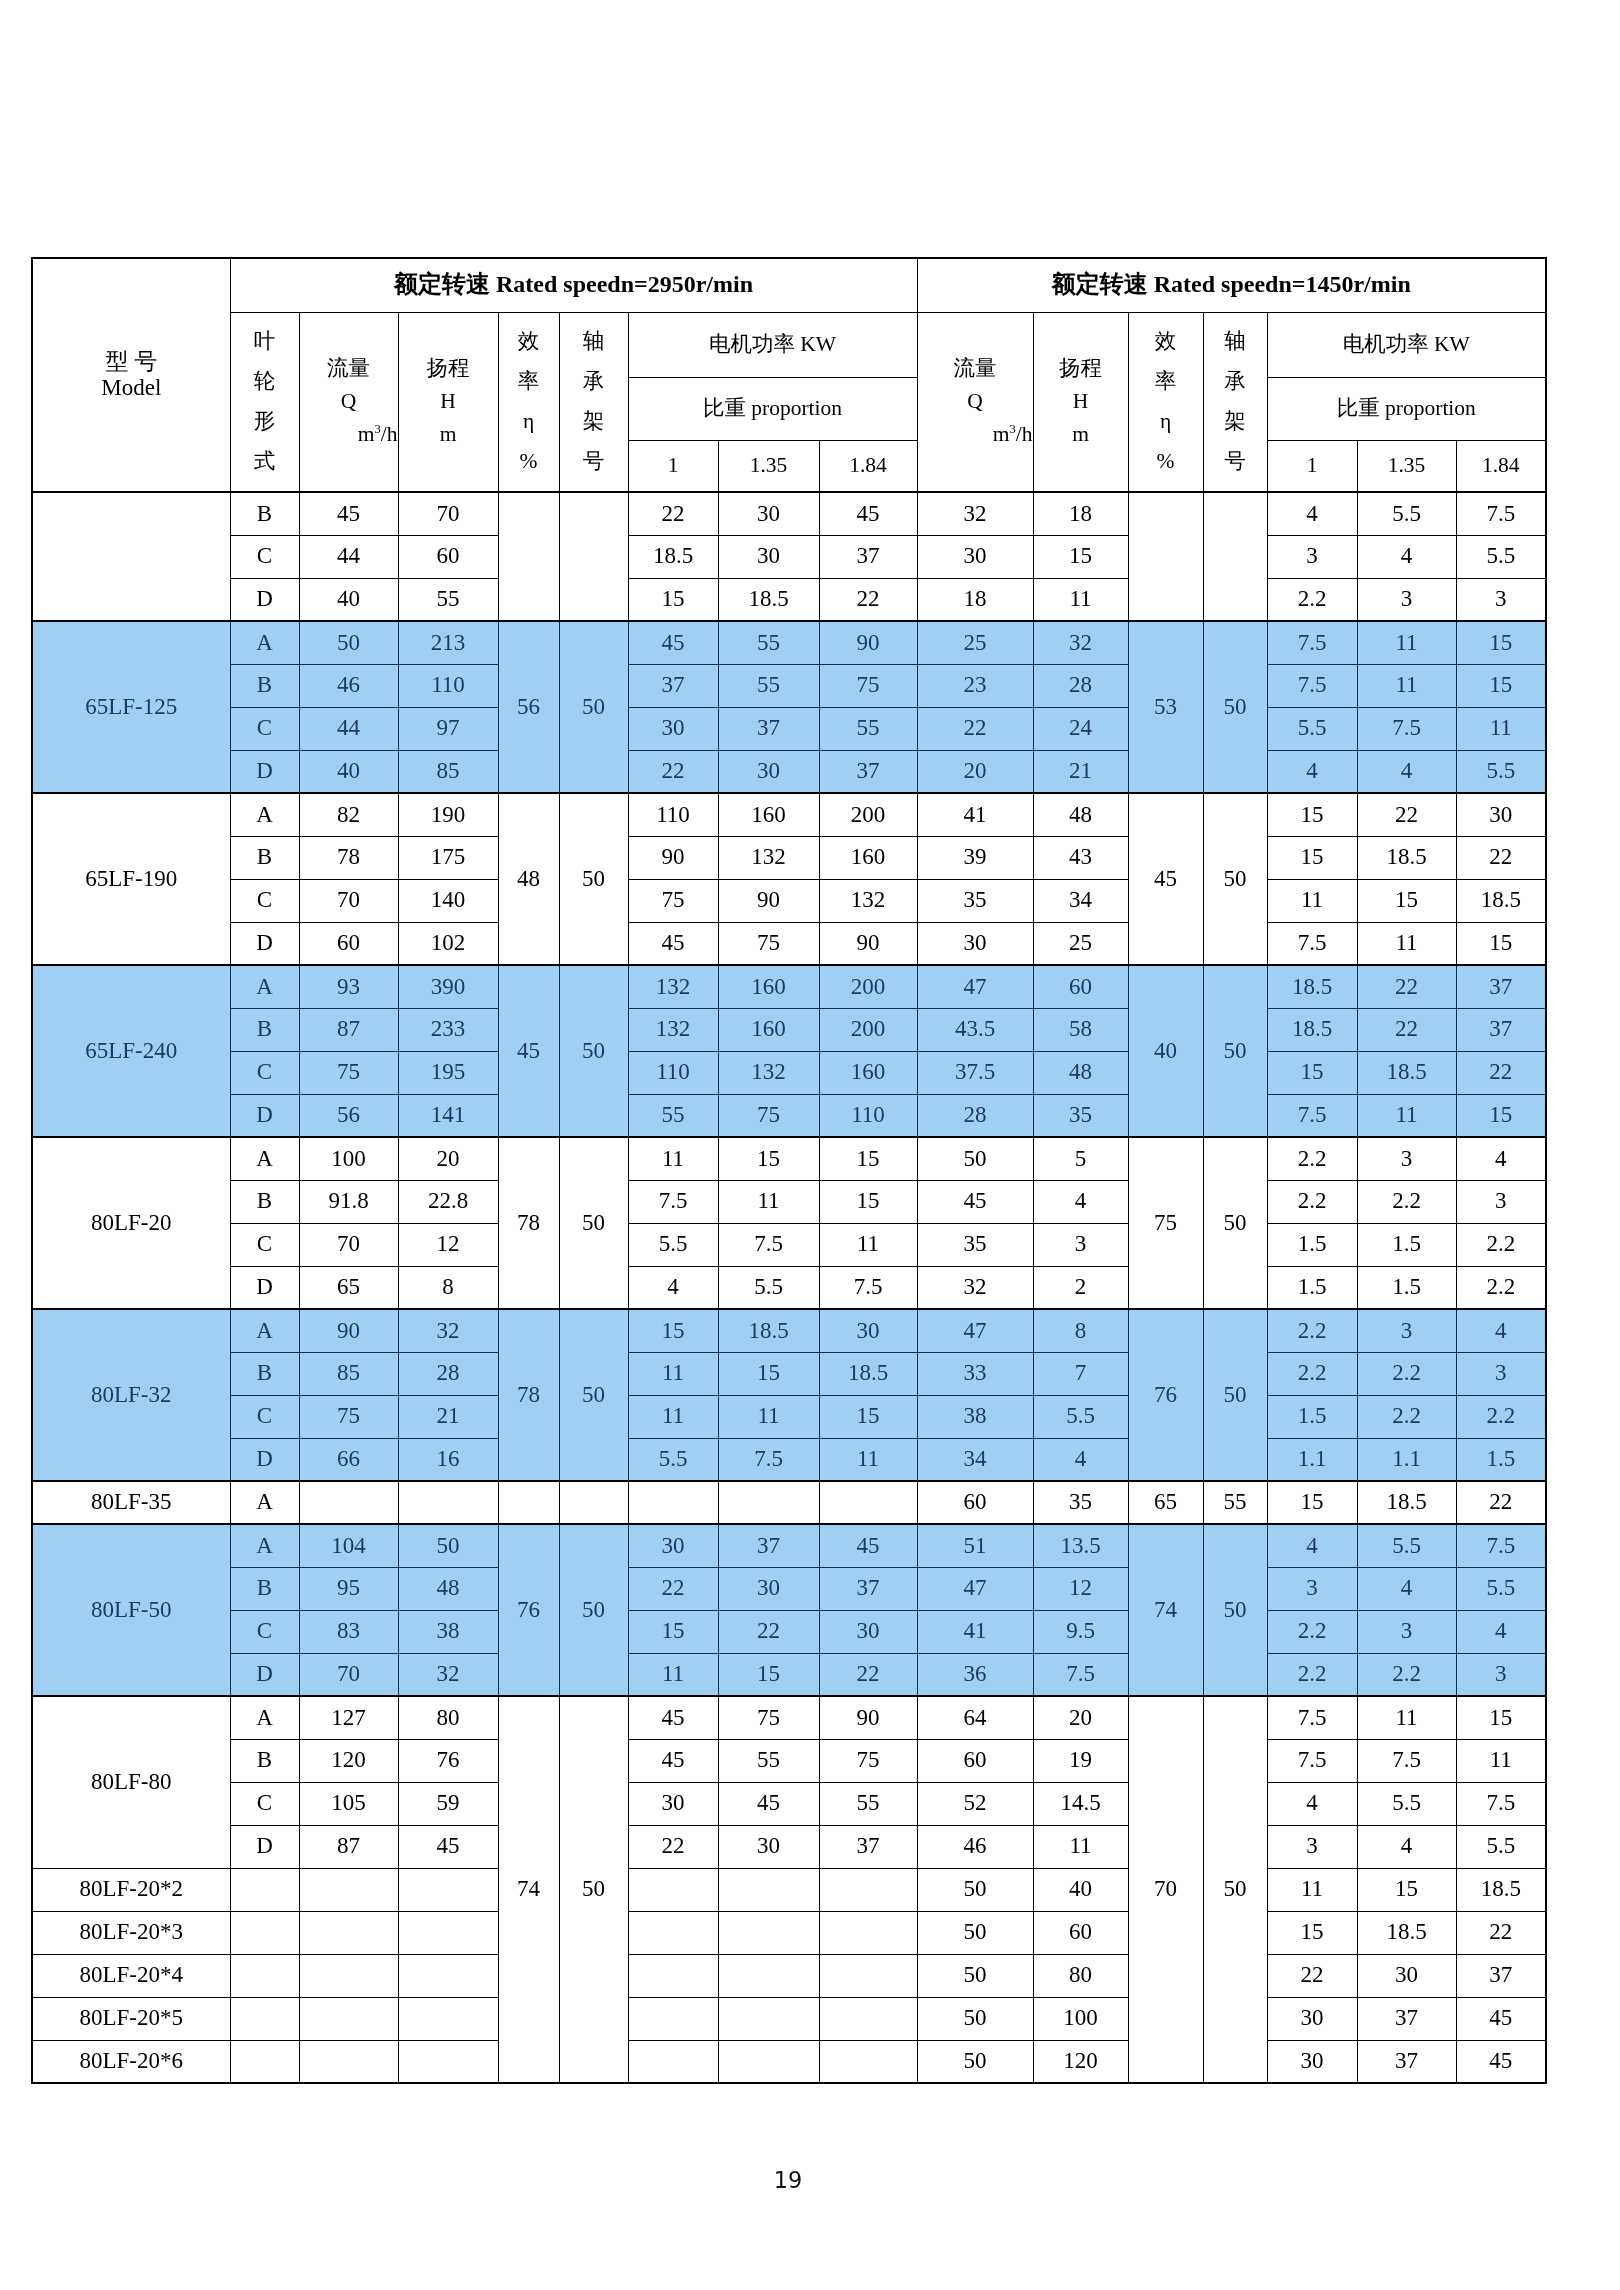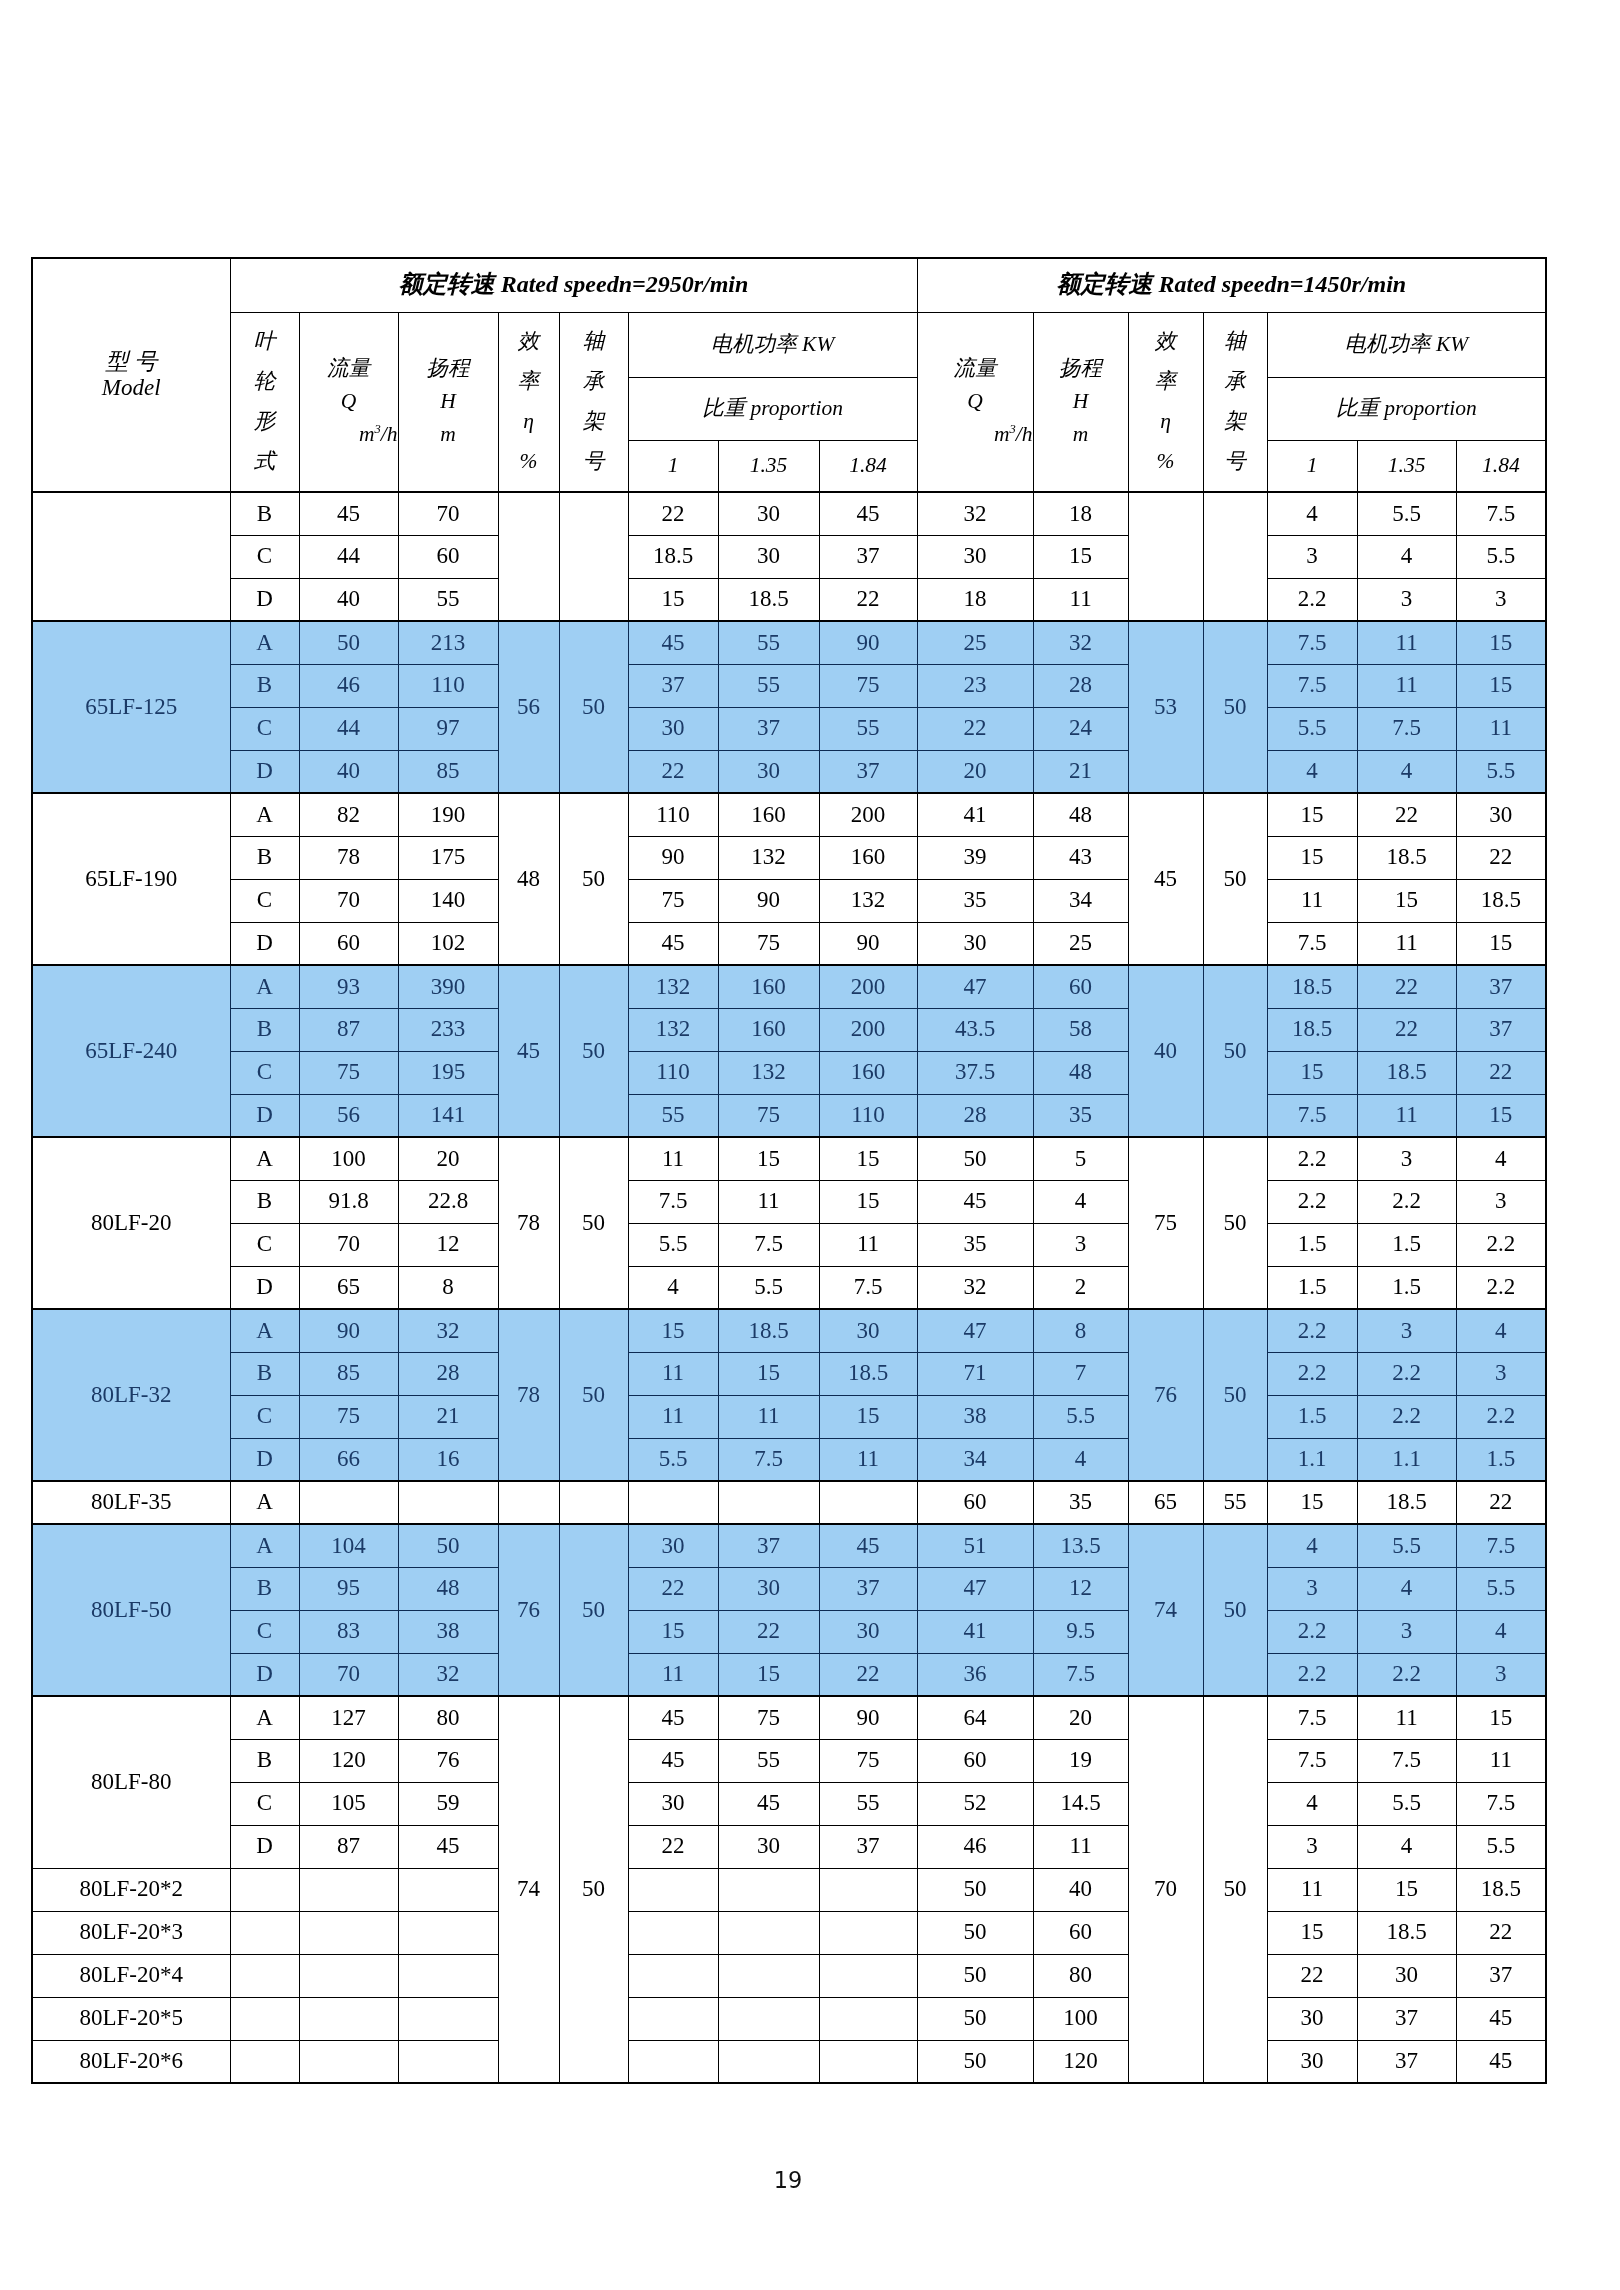--- a/index.html
+++ b/index.html
@@ -10,7 +10,7 @@
   td,th{border:1.8px solid #000;text-align:center;vertical-align:middle;padding:0;
         font-size:23px;font-weight:normal;line-height:1.15;overflow:hidden;}
   thead{border-bottom:2.7px solid #000;}
-  thead th{font-size:21.5px;font-style:italic;}
+  thead th{font-size:21.5px;}
   th.speed{font-size:24px;font-weight:bold;}
   .pre{white-space:pre-line;}
   .vh{line-height:1.85;font-size:21.5px;}

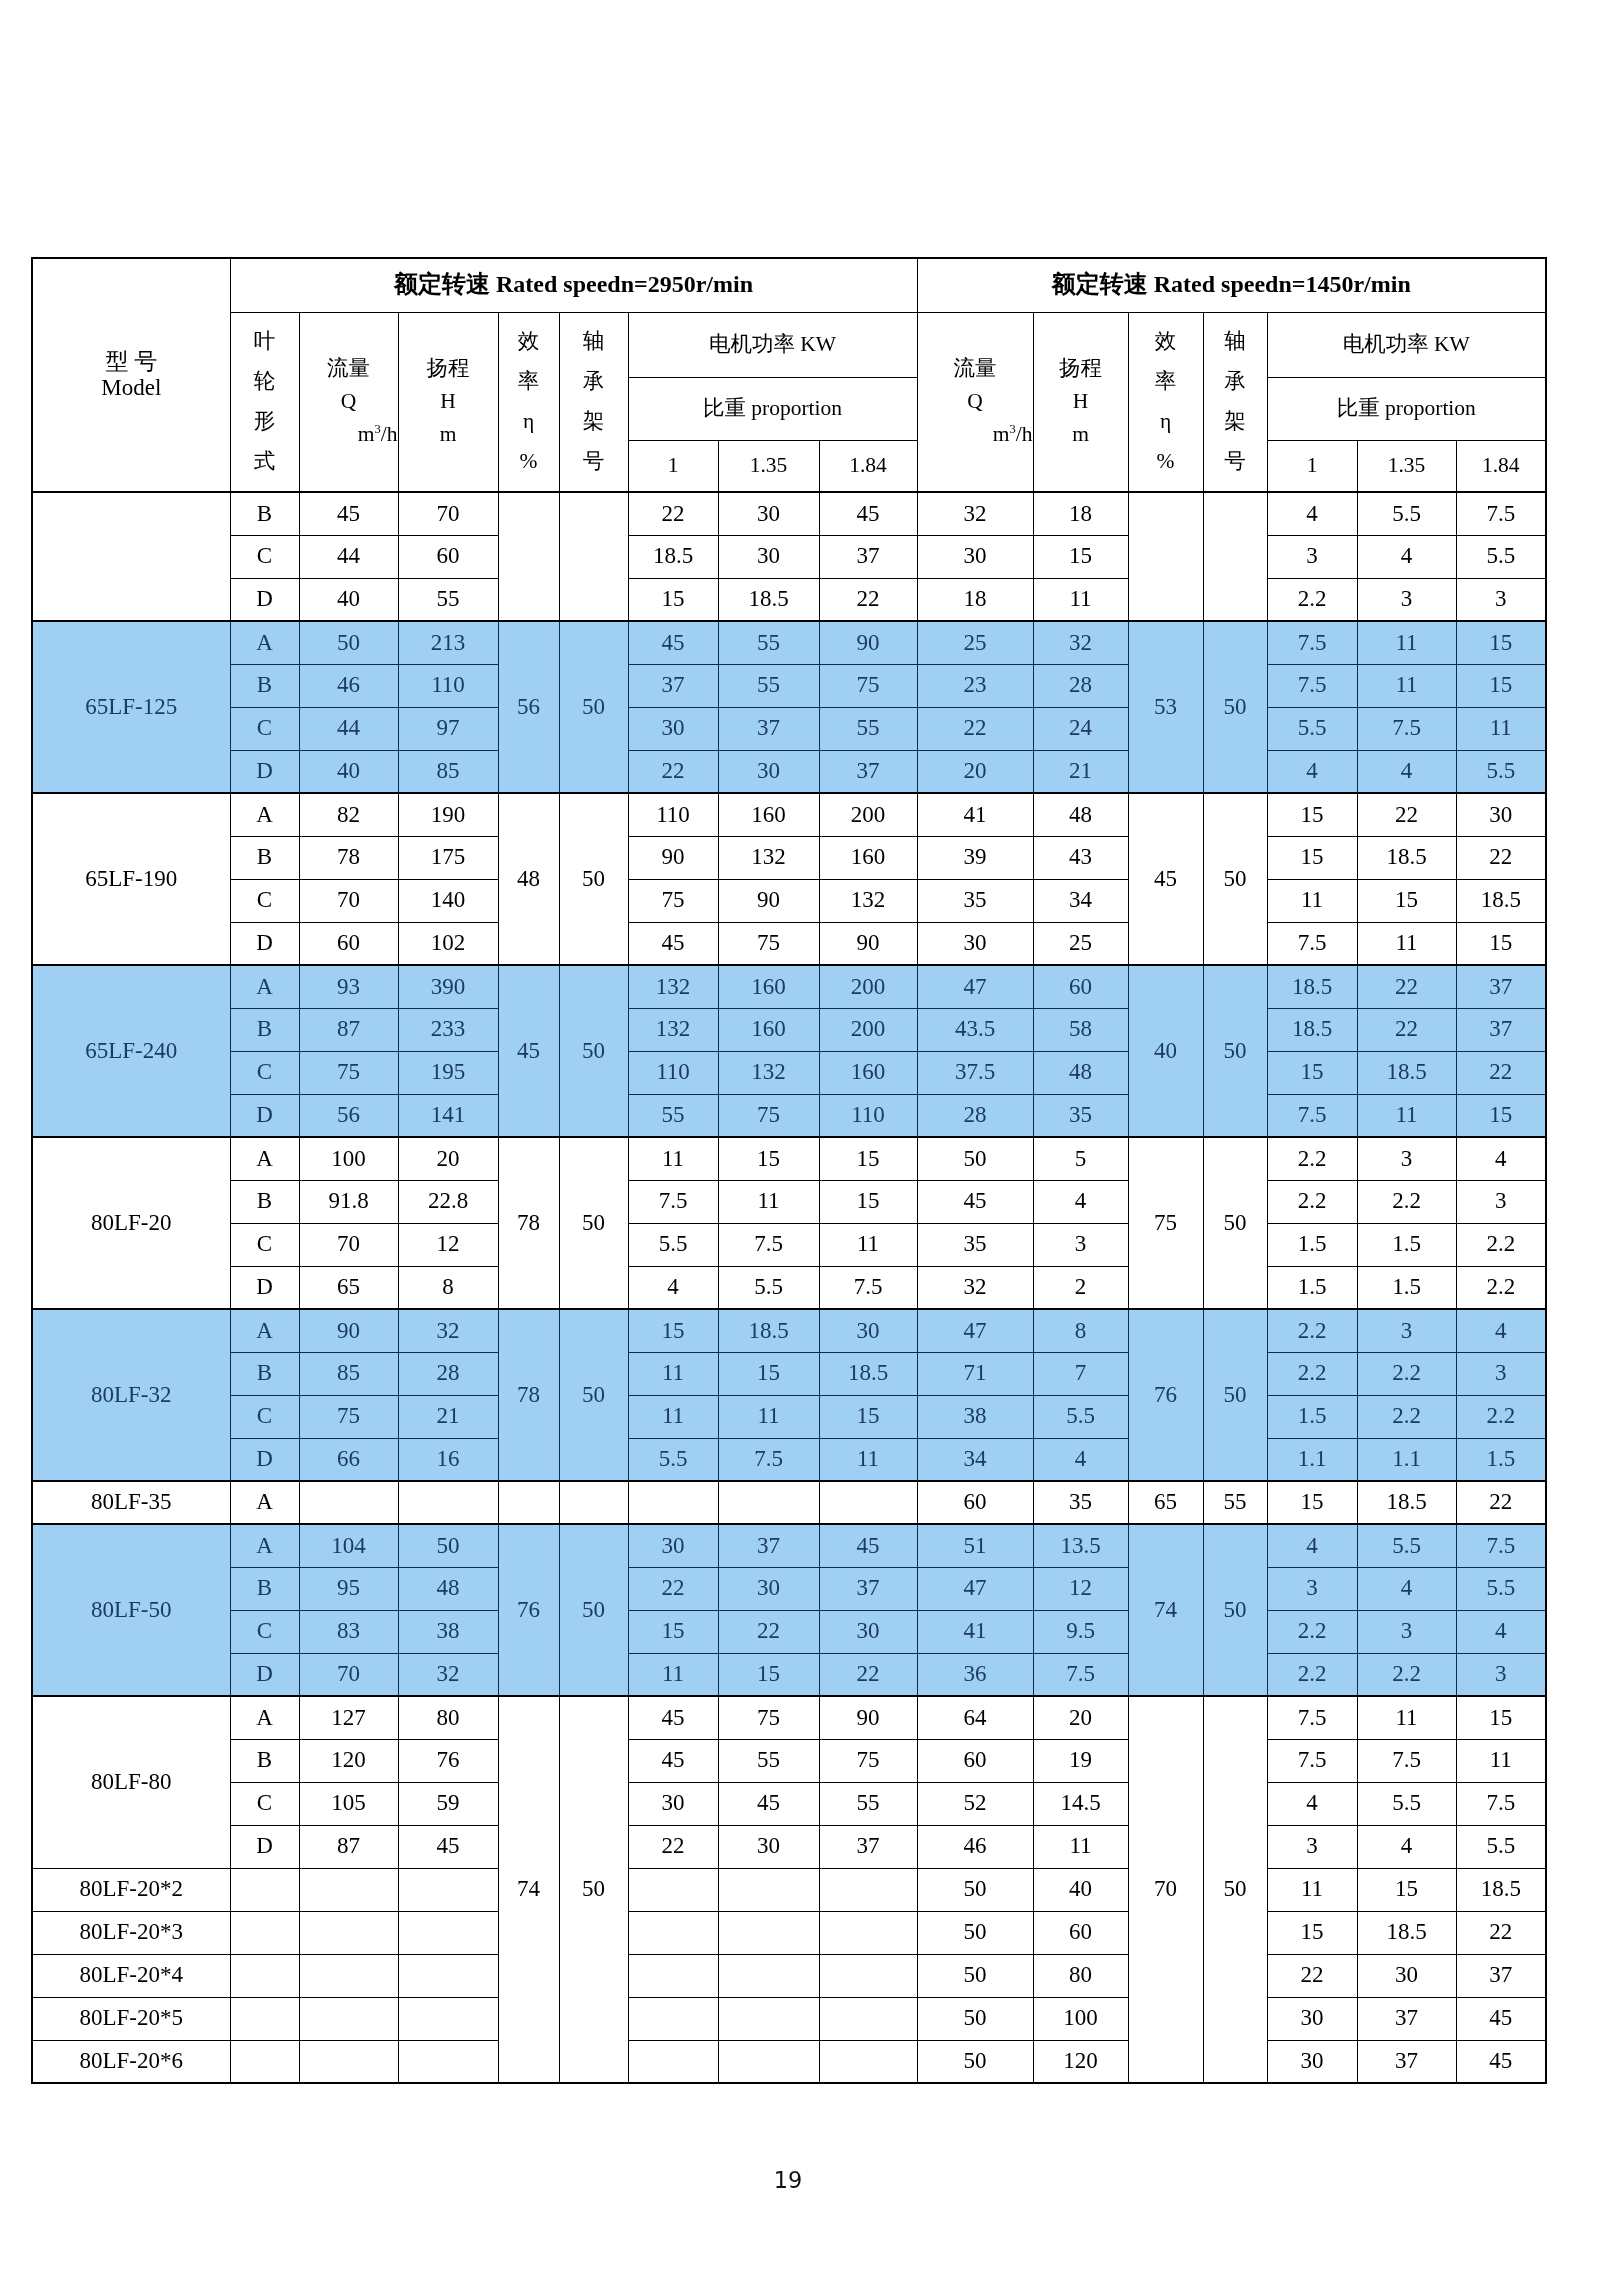--- a/index.html
+++ b/index.html
@@ -420,7 +420,7 @@
 <td>11</td>
 <td>15</td>
 <td>18.5</td>
-<td>71</td>
+<td>33</td>
 <td>7</td>
 <td>2.2</td>
 <td>2.2</td>

